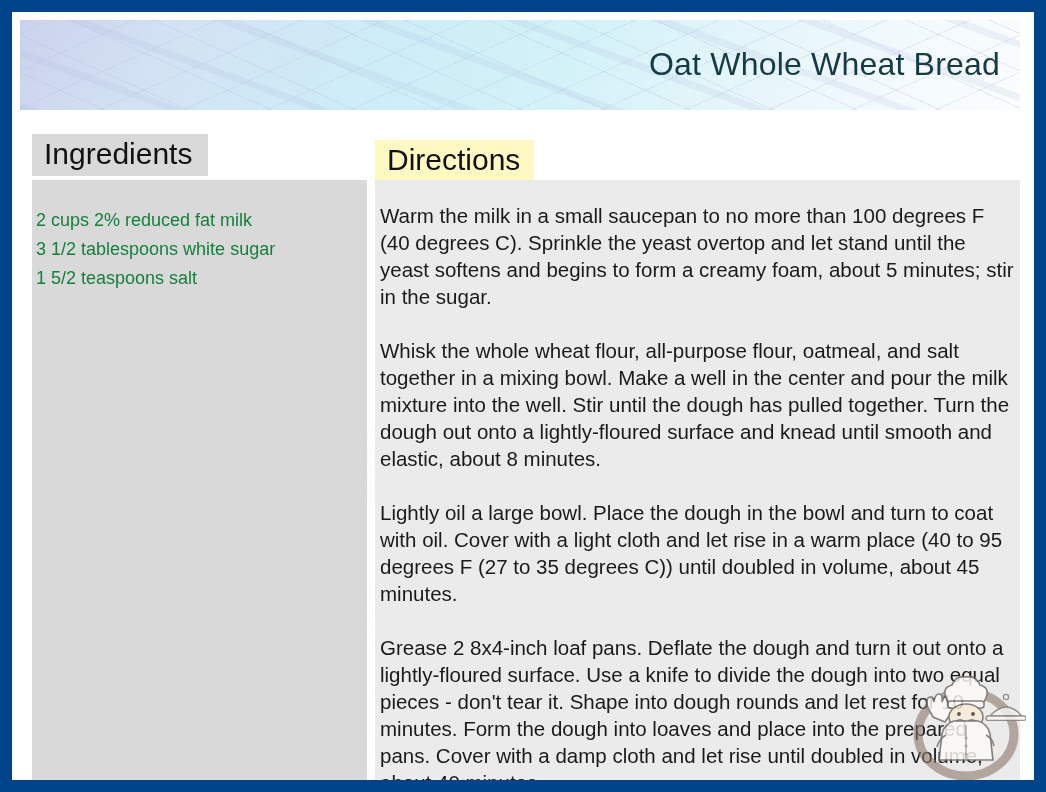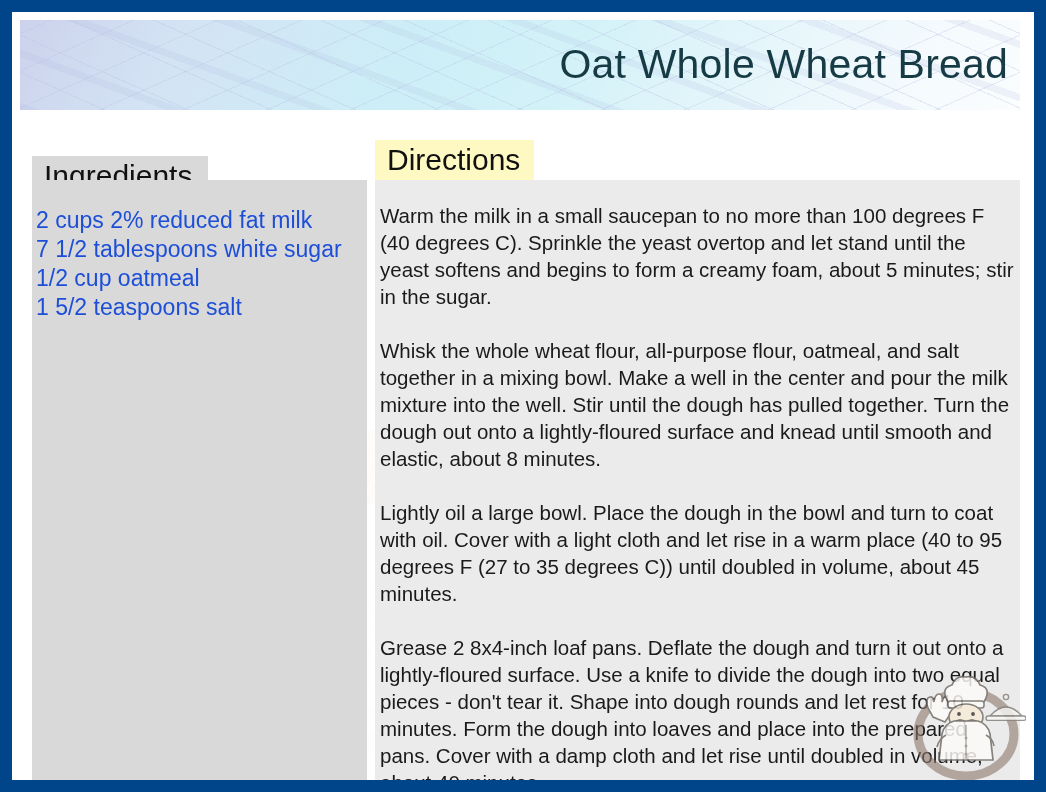--- a/index.html
+++ b/index.html
@@ -71,10 +71,10 @@
   }
   #recipe-title {
     position: absolute;
-    right: 12px;
+    right: 20px;
     top: 50%;
     transform: translateY(-50%);
-    font-size: 41px;
+    font-size: 32px;
     line-height: 1.05;
     color: #163b45;
     white-space: nowrap;

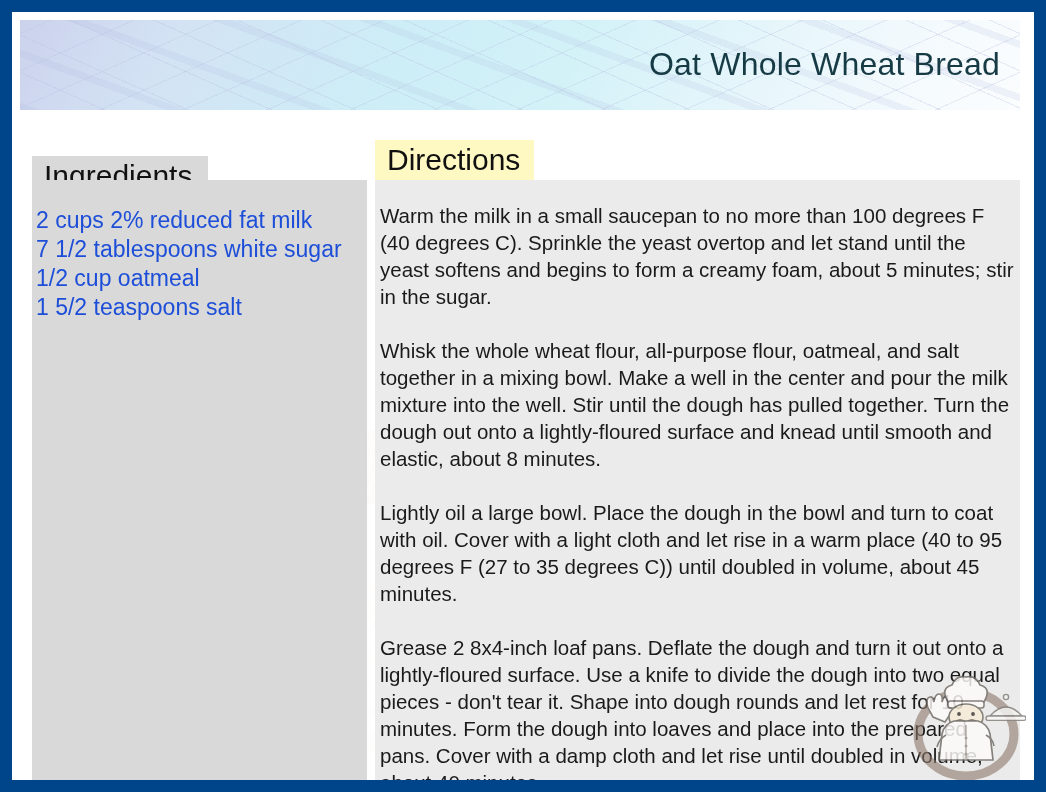--- a/index.html
+++ b/index.html
@@ -104,7 +104,7 @@
   }
   #ingredients-heading {
     left: 20px;
-    top: 144px;
+    top: 122px;
     width: 176px;
     height: 42px;
   }

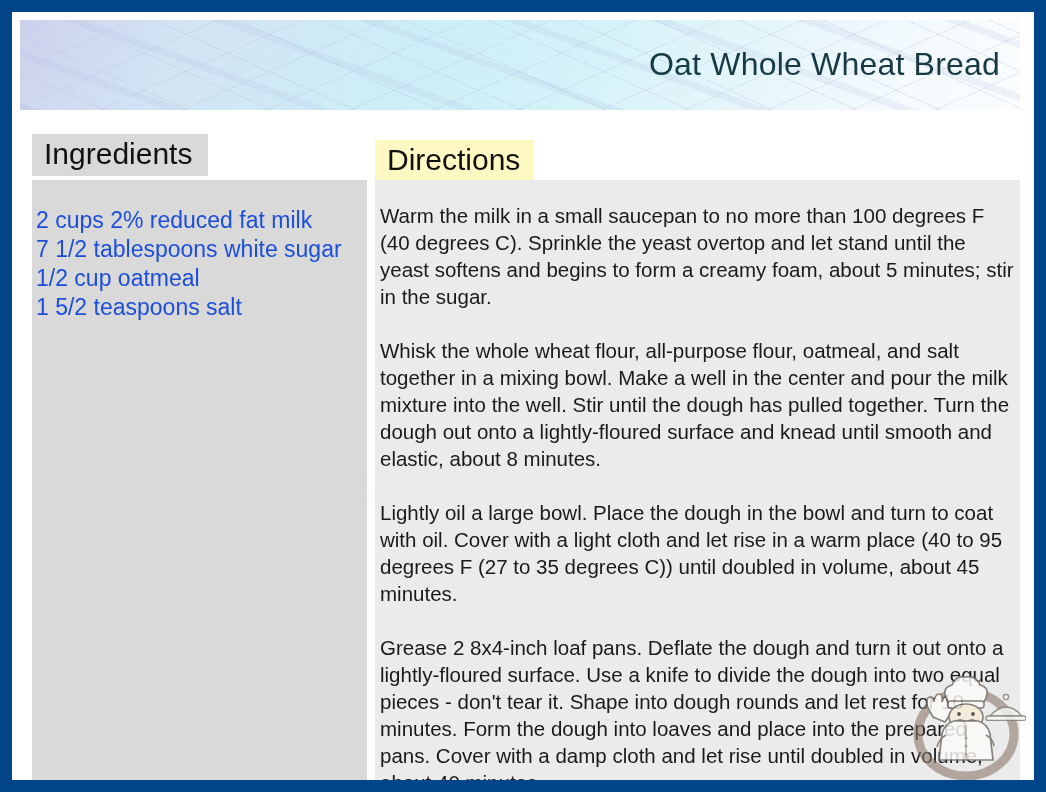--- a/index.html
+++ b/index.html
@@ -133,9 +133,9 @@
     list-style: none;
   }
   #ingredients-list li {
-    font-size: 23px;
+    font-size: 18px;
     line-height: 29px;
-    color: #1d4ed8;
+    color: #15803d;
   }
 
   

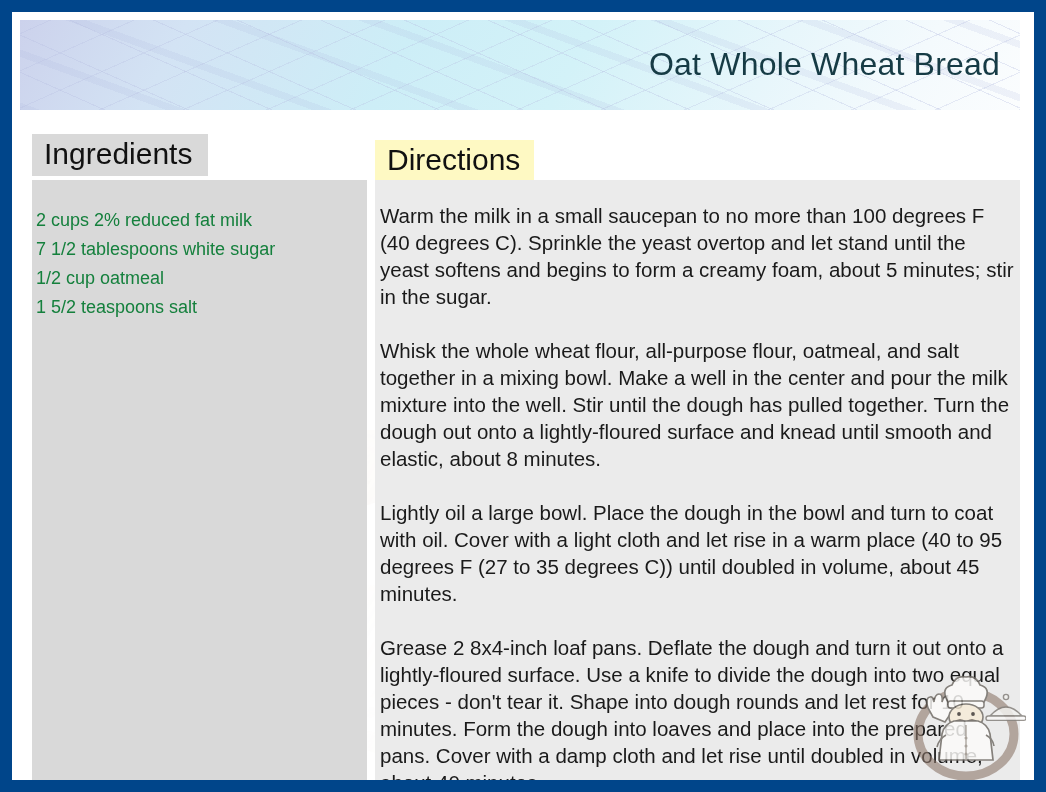--- a/index.html
+++ b/index.html
@@ -310,7 +310,7 @@
     <div id="ingredients-panel">
       <ul id="ingredients-list">
         <li>2 cups 2% reduced fat milk</li>
-        <li>7 1/2 tablespoons white sugar</li>
+        <li>3 1/2 tablespoons white sugar</li>
         <li>1/2 cup oatmeal</li>
         <li>1 5/2 teaspoons salt</li>
       </ul>

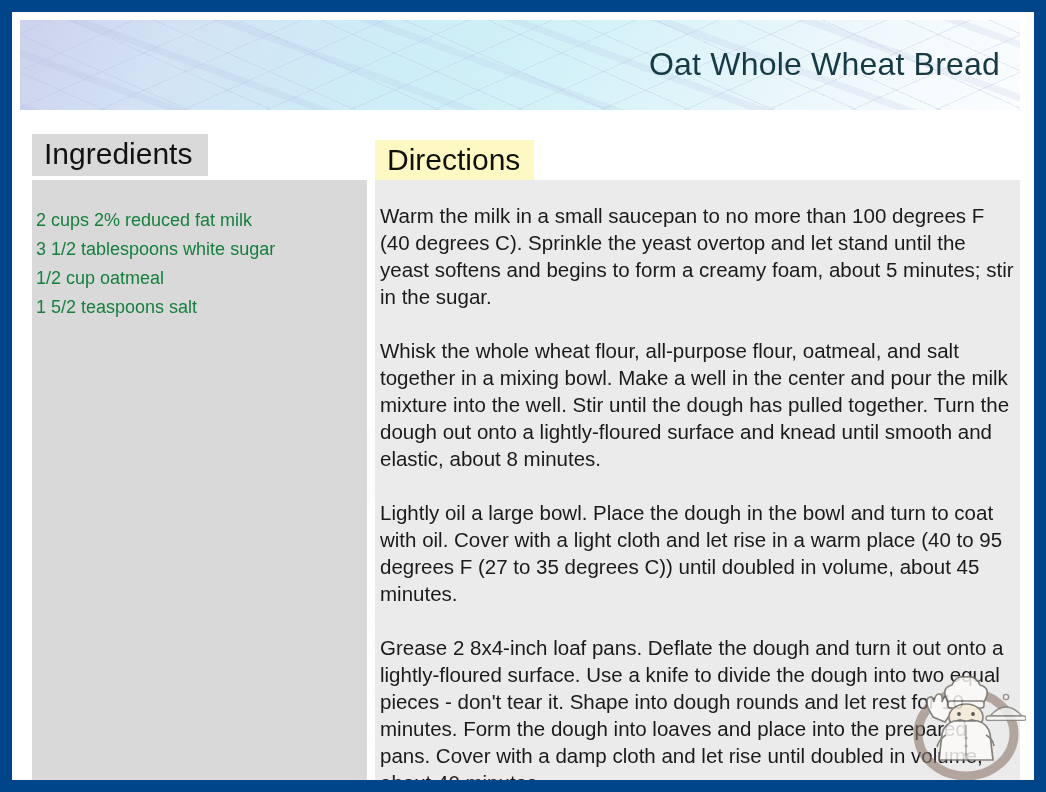--- a/index.html
+++ b/index.html
@@ -311,7 +311,6 @@
       <ul id="ingredients-list">
         <li>2 cups 2% reduced fat milk</li>
         <li>3 1/2 tablespoons white sugar</li>
-        <li>1/2 cup oatmeal</li>
         <li>1 5/2 teaspoons salt</li>
       </ul>
     </div>

